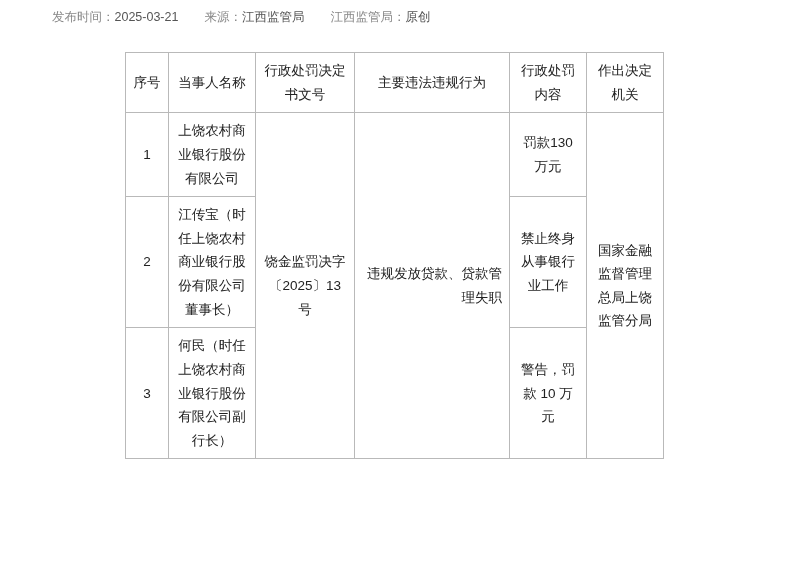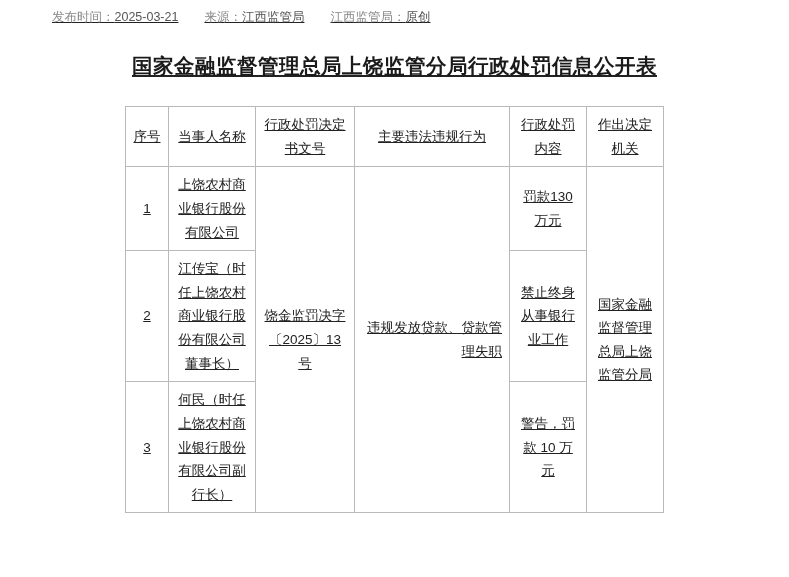--- a/index.html
+++ b/index.html
@@ -19,7 +19,6 @@
     width: 789px;
     height: 577px;
     background: #ffffff;
-    text-decoration: underline;
   }
 
   

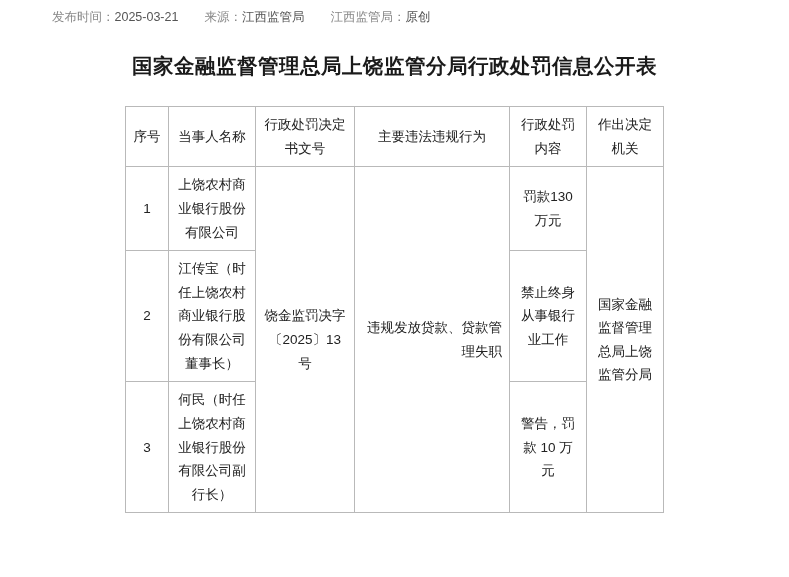--- a/index.html
+++ b/index.html
@@ -156,7 +156,6 @@
 
   </div>
 
-  <div class="doc-title">国家金融监督管理总局上饶监管分局行政处罚信息公开表</div>
 
   <div class="table-wrap">
     <table class="penalty">

